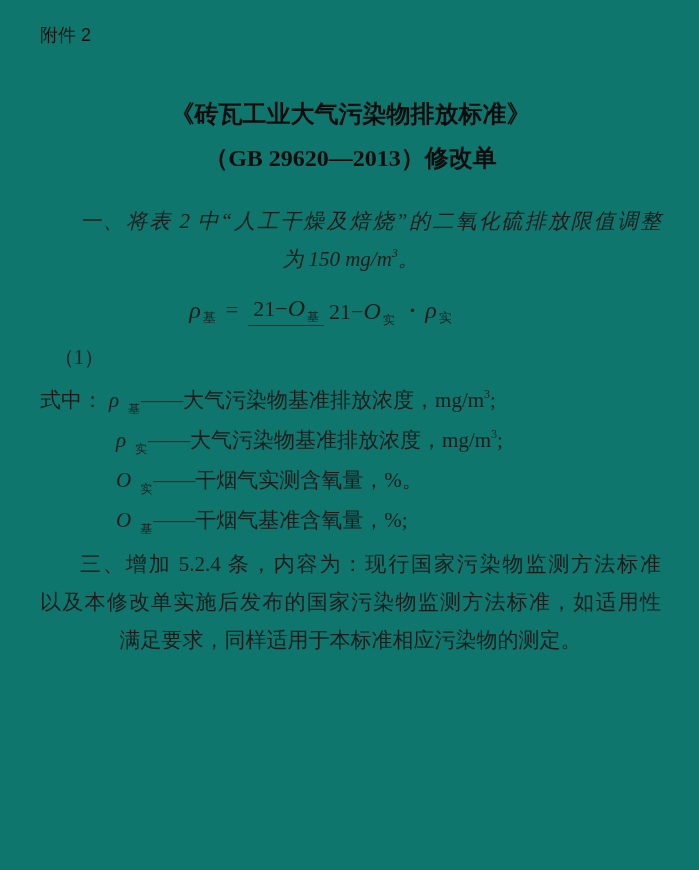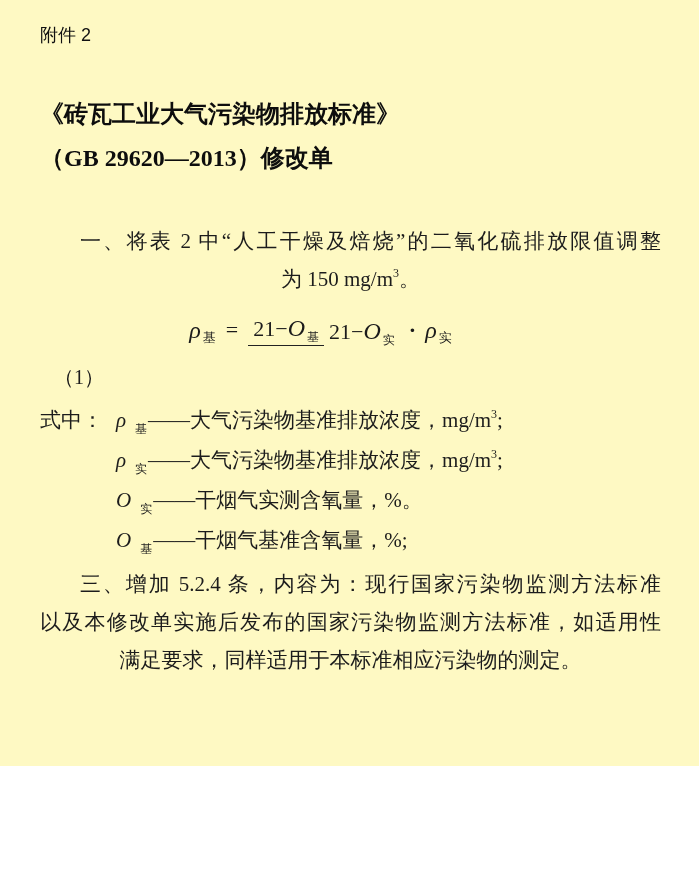--- a/index.html
+++ b/index.html
@@ -13,9 +13,9 @@
   .page {
     box-sizing: border-box;
     width: 699px;
-    height: 766px;
+    height: 870px;
     padding: 22px 38px 0 40px;
-    background: #fef9c3;
+    background: #0f766e;
     color: #1c1c1c;
     font-family: "Liberation Serif", "DejaVu Serif", serif;
   }

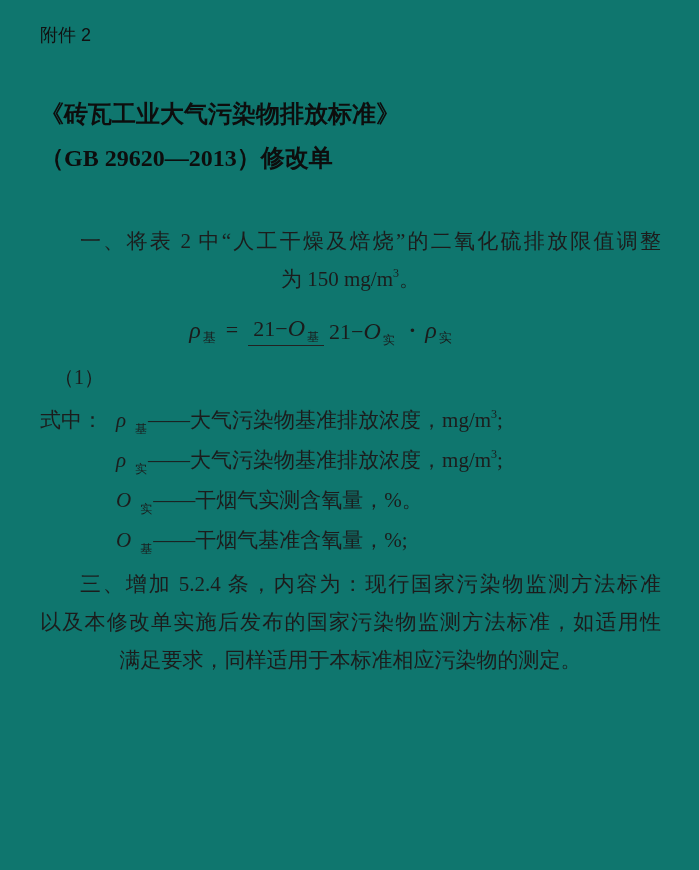--- a/index.html
+++ b/index.html
@@ -27,6 +27,7 @@
   }
   .title-block {
     margin-top: 44px;
+    text-align: center;
   }
   .title-line {
     font-size: 24px;

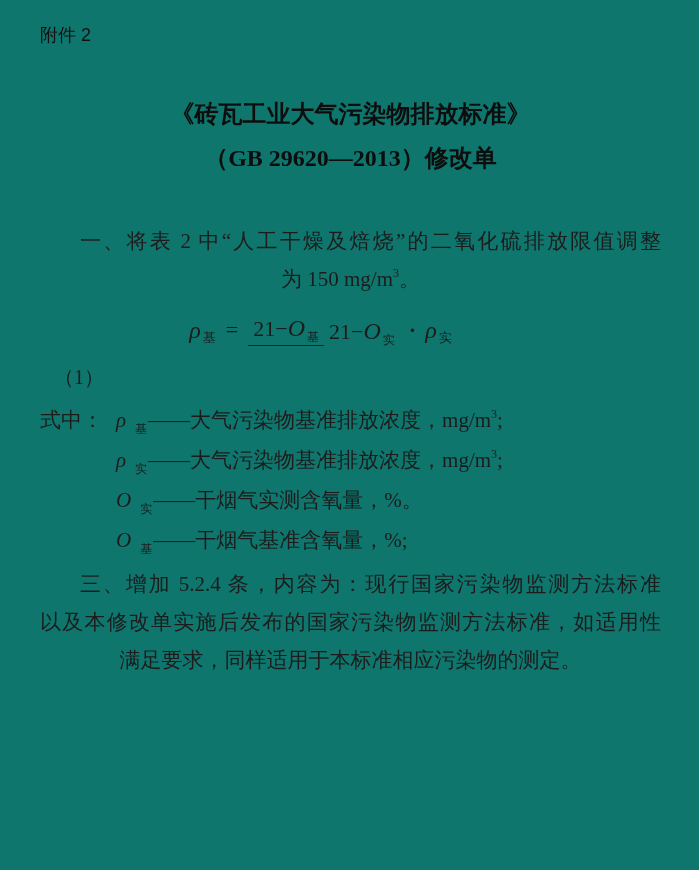--- a/index.html
+++ b/index.html
@@ -35,7 +35,7 @@
     line-height: 44px;
     color: #0d0d0d;
   }
-  .body-block { margin-top: 42px; }
+  .body-block { margin-top: 22px; font-style: italic; }
   .line {
     font-size: 21px;
     line-height: 38px;

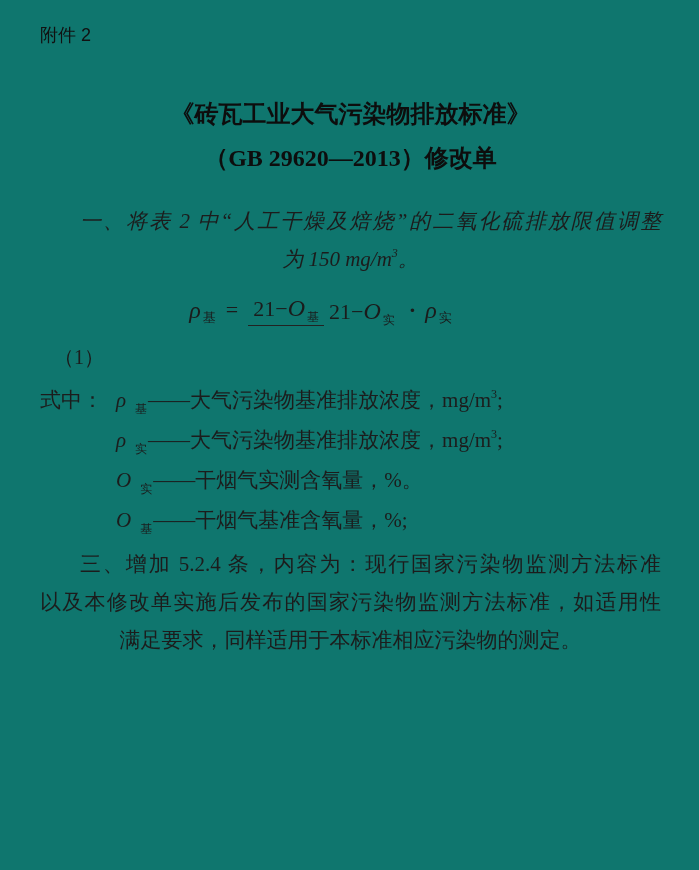--- a/index.html
+++ b/index.html
@@ -111,7 +111,7 @@
     line-height: 40px;
   }
   .legend-indent { padding-left: 76px; }
-  .legend-intro { margin-right: 13px; }
+  .legend-intro { margin-right: 6px; }
   .para3-block { margin-top: 5px; }
 </style>
 </head>

